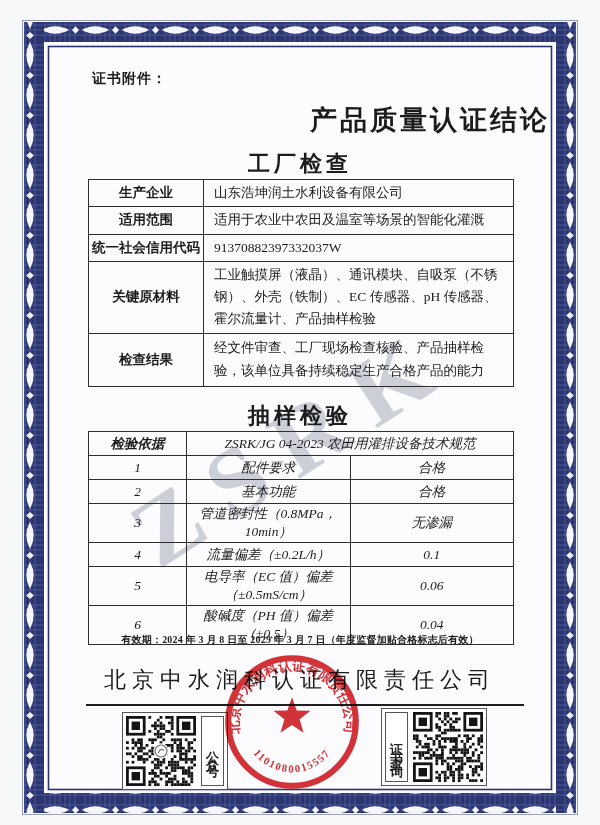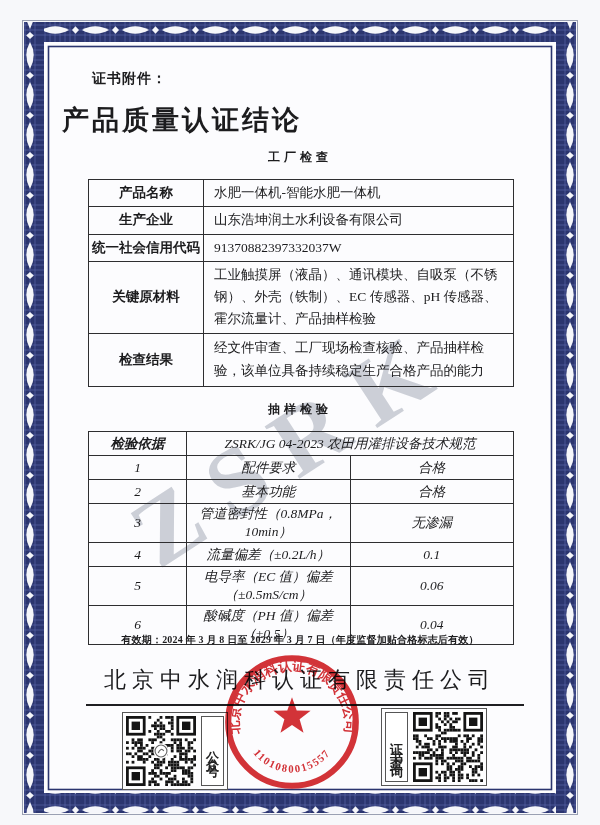--- a/index.html
+++ b/index.html
@@ -23,7 +23,7 @@
   
   .content{position:absolute;left:50px;top:48px;width:500px;height:576px;z-index:2;}
   .attach{position:absolute;left:42px;top:22px;font-size:14px;font-weight:bold;letter-spacing:1px;}
-  .title{position:absolute;left:12px;top:54px;width:100%;text-align:left;
+  .title{position:absolute;left:0;top:54px;width:100%;text-align:right;
          font-size:27px;font-weight:bold;letter-spacing:3px;}
   .section-h{position:absolute;width:100%;text-align:center;font-size:12px;font-weight:bold;letter-spacing:4px;}
   .h-factory{top:101px;}

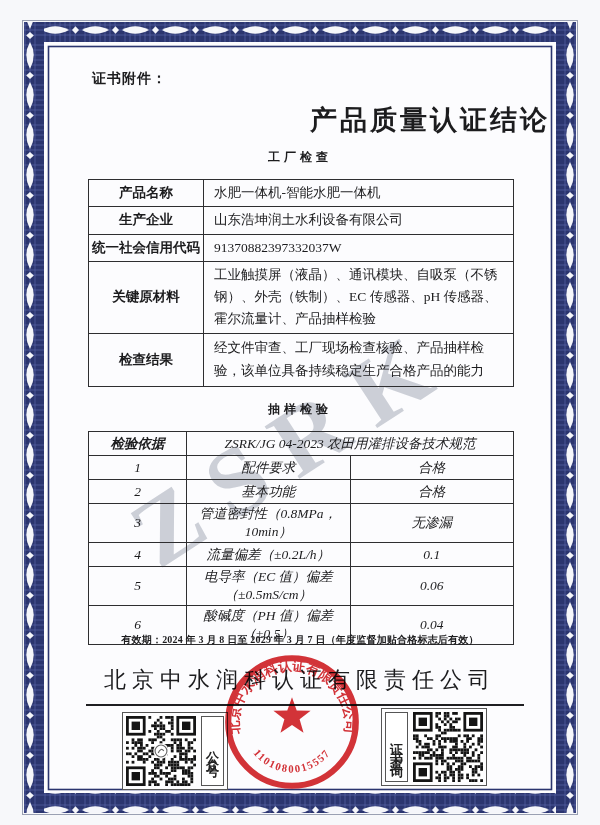--- a/index.html
+++ b/index.html
@@ -25,7 +25,7 @@
   .attach{position:absolute;left:42px;top:22px;font-size:14px;font-weight:bold;letter-spacing:1px;}
   .title{position:absolute;left:0;top:54px;width:100%;text-align:right;
          font-size:27px;font-weight:bold;letter-spacing:3px;}
-  .section-h{position:absolute;width:100%;text-align:center;font-size:12px;font-weight:bold;letter-spacing:4px;}
+  .section-h{position:absolute;width:100%;text-align:center;font-size:22px;font-weight:bold;letter-spacing:4px;}
   .h-factory{top:101px;}
   .h-sampling{top:353px;}
   table{border-collapse:collapse;table-layout:fixed;}

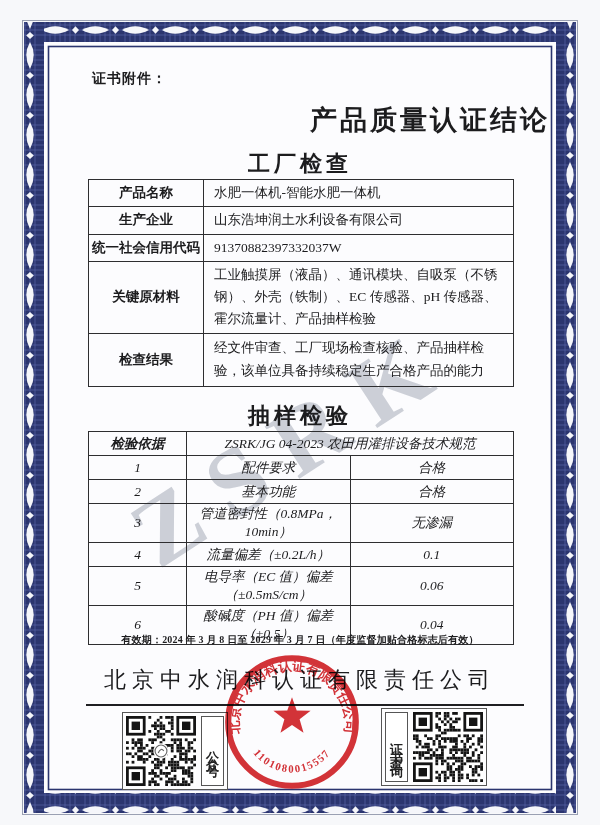--- a/index.html
+++ b/index.html
@@ -97,10 +97,6 @@
 
   <table class="t1">
     <tbody>
-        <tr>
-      <td class="lbl" style="height:23px;">产品名称</td>
-      <td class="val">水肥一体机-智能水肥一体机</td>
-    </tr>
     <tr>
       <td class="lbl" style="height:22px;">生产企业</td>
       <td class="val">山东浩坤润土水利设备有限公司</td>

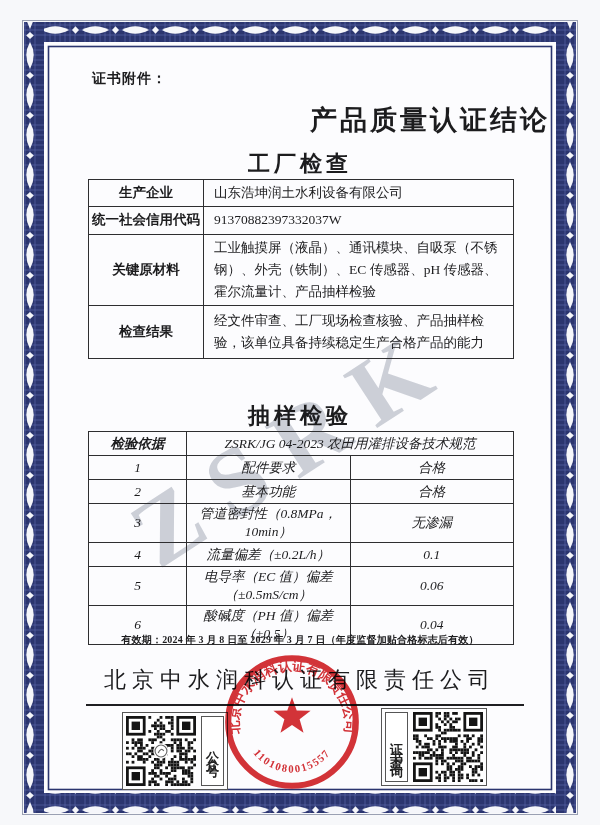--- a/index.html
+++ b/index.html
@@ -100,6 +100,10 @@
     <tr>
       <td class="lbl" style="height:22px;">生产企业</td>
       <td class="val">山东浩坤润土水利设备有限公司</td>
+    </tr>
+    <tr>
+      <td class="lbl" style="height:24px;">适用范围</td>
+      <td class="val">适用于农业中农田及温室等场景的智能化灌溉</td>
     </tr>
     <tr>
       <td class="lbl" style="height:22px;">统一社会信用代码</td>

